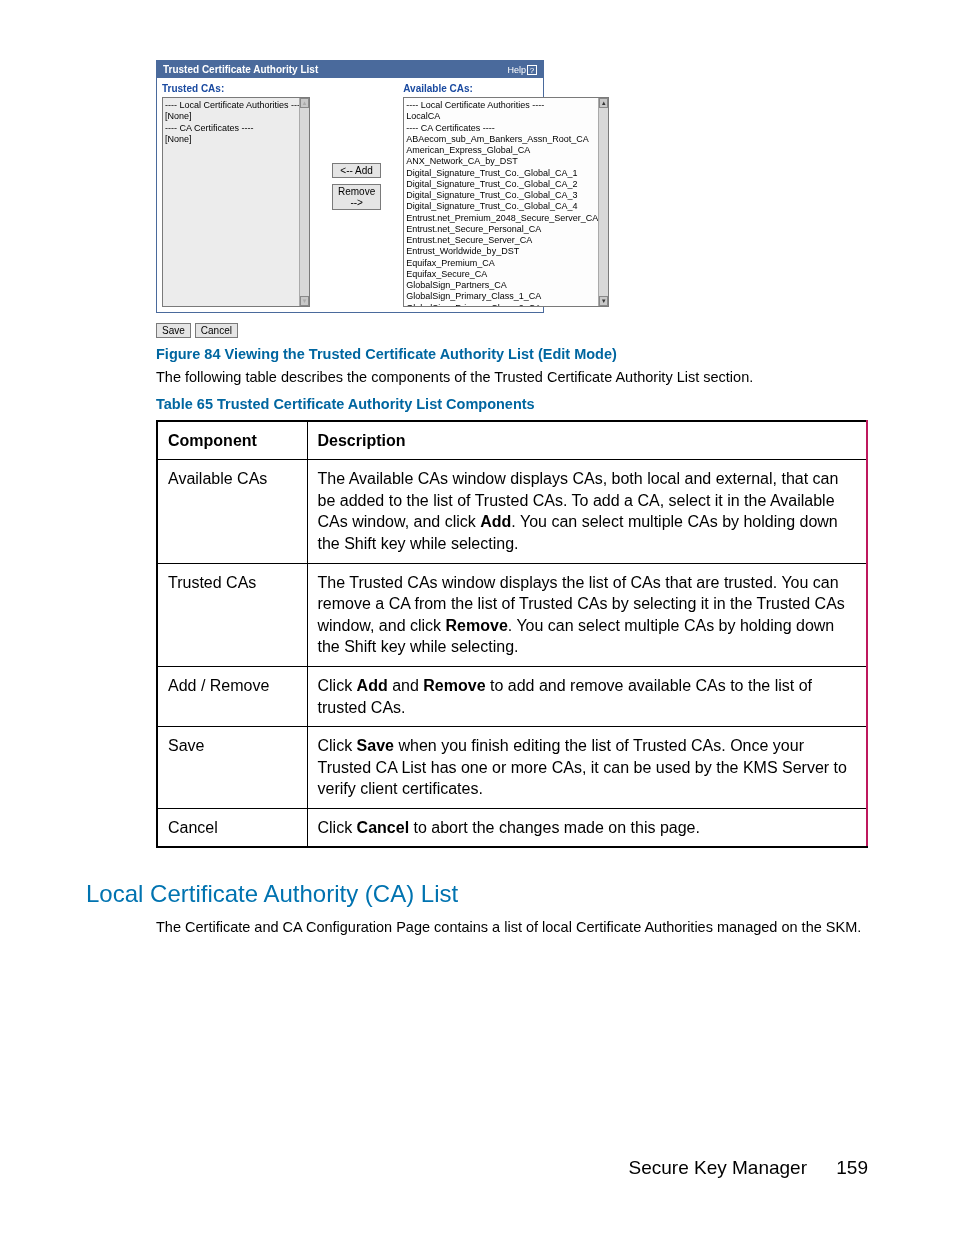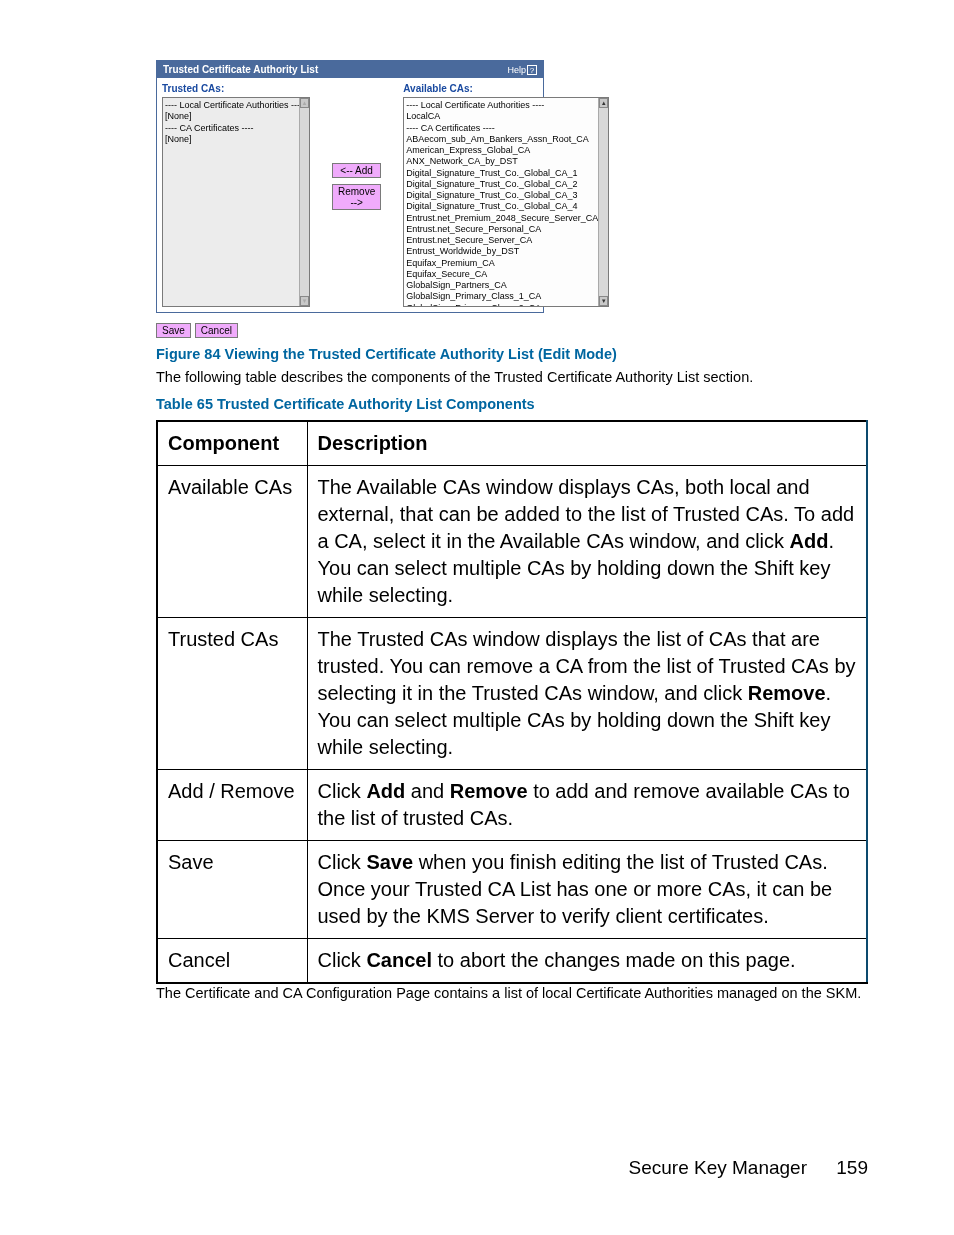--- a/index.html
+++ b/index.html
@@ -104,7 +104,7 @@
     margin-top: 80px;
   }
   .btn {
-    background: #f0abfc;
+    background: #e5e5e5;
     border: 1px solid #7a7a7a;
     font-size: 10px;
     padding: 1px 5px;

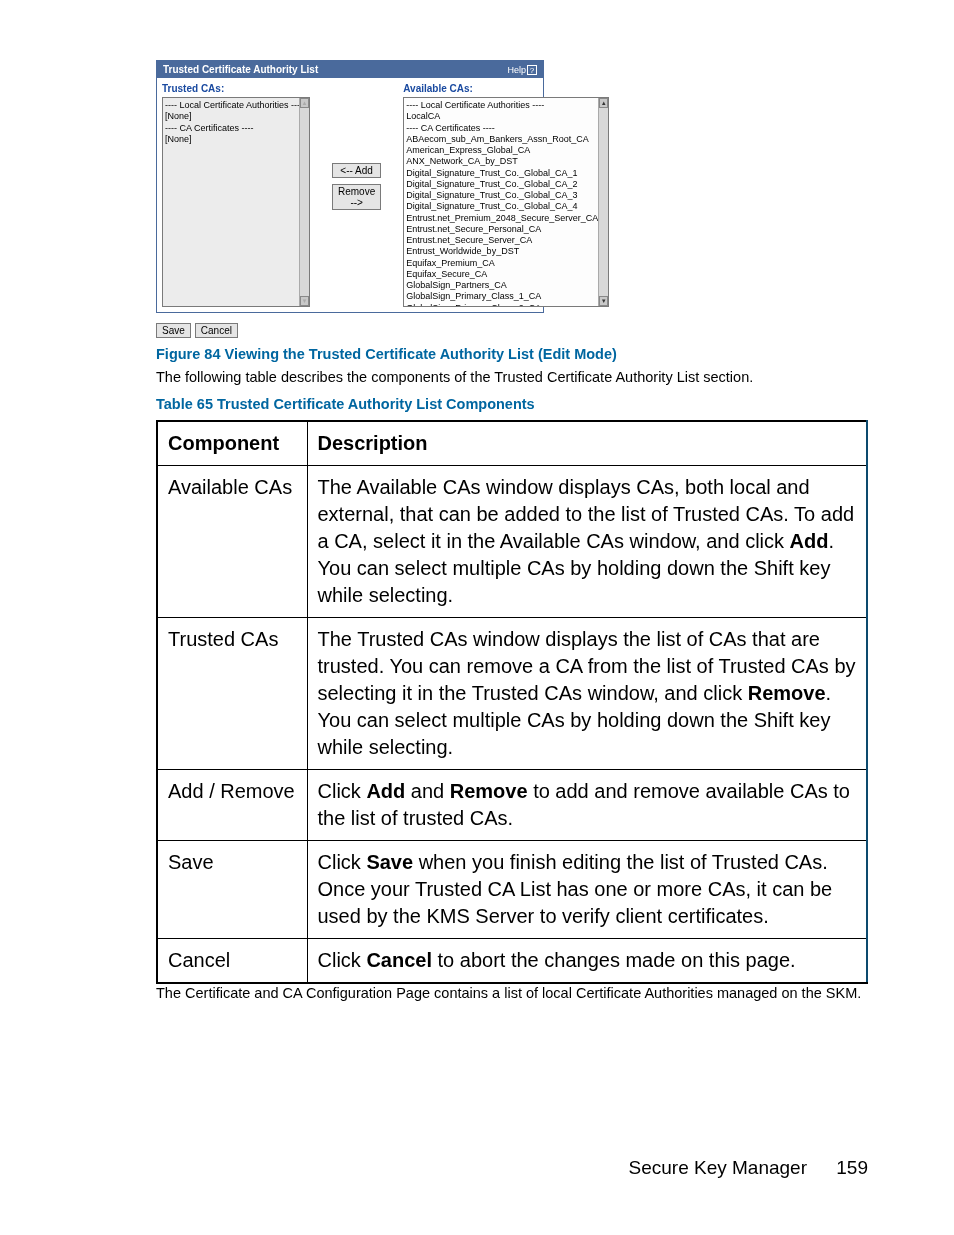--- a/index.html
+++ b/index.html
@@ -137,7 +137,7 @@
     border-collapse: collapse;
     width: calc(100% - 70px);
     margin-left: 70px;
-    font-size: 20px;
+    font-size: 16px;
   }
   table.def th, table.def td {
     border: 1px solid #000;

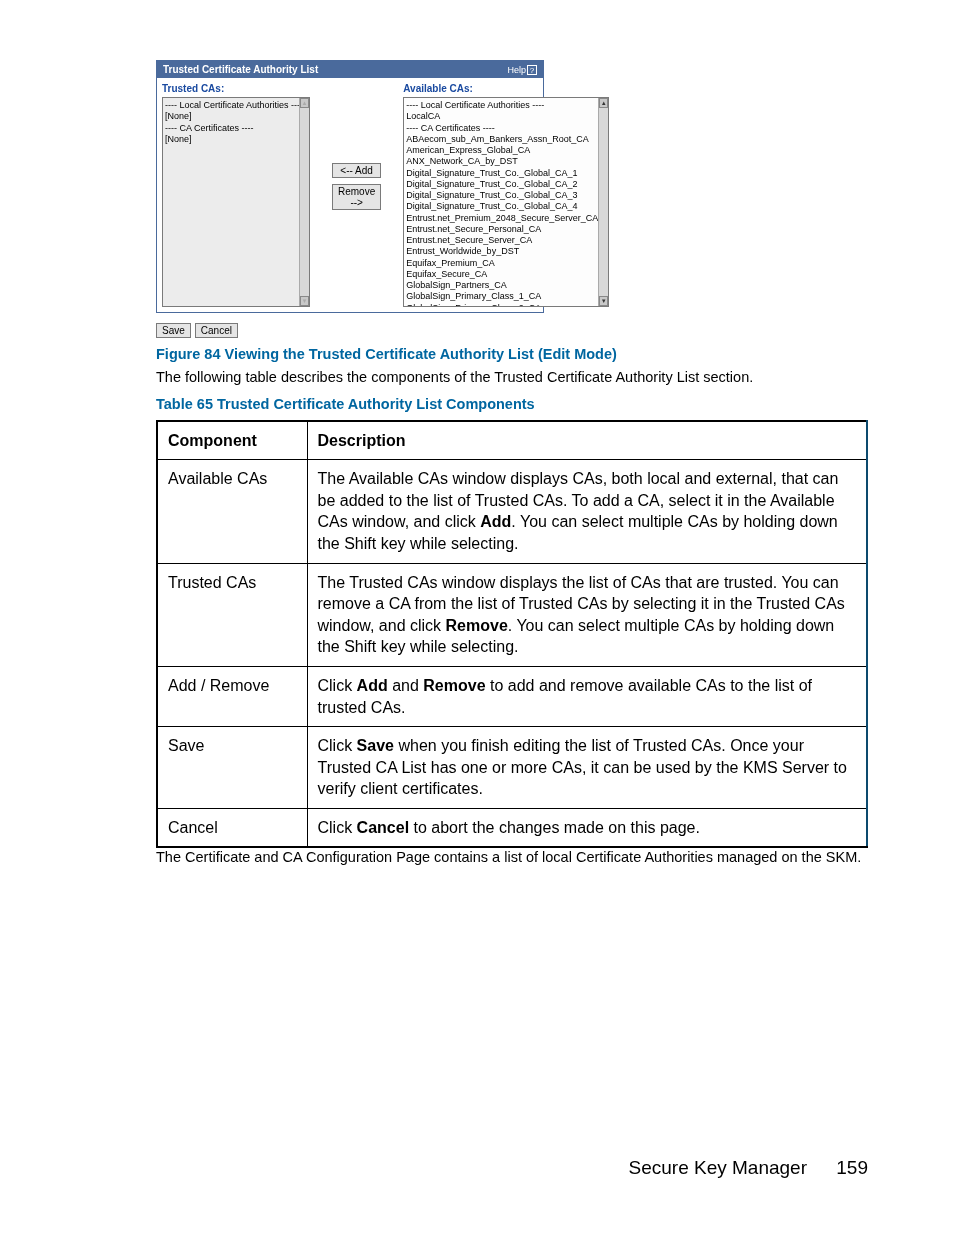--- a/index.html
+++ b/index.html
@@ -152,7 +152,7 @@
   }
   table.def tr:last-child td { border-bottom: 2px solid #000; }
   table.def th:first-child, table.def td:first-child { width: 150px; border-left: 2px solid #000; }
-  table.def th:last-child, table.def td:last-child { border-right: 2px solid #0c4a6e; }
+  table.def th:last-child, table.def td:last-child { border-right: 2px solid #be185d; }
 
   h2.section {
     color: #0073b0;

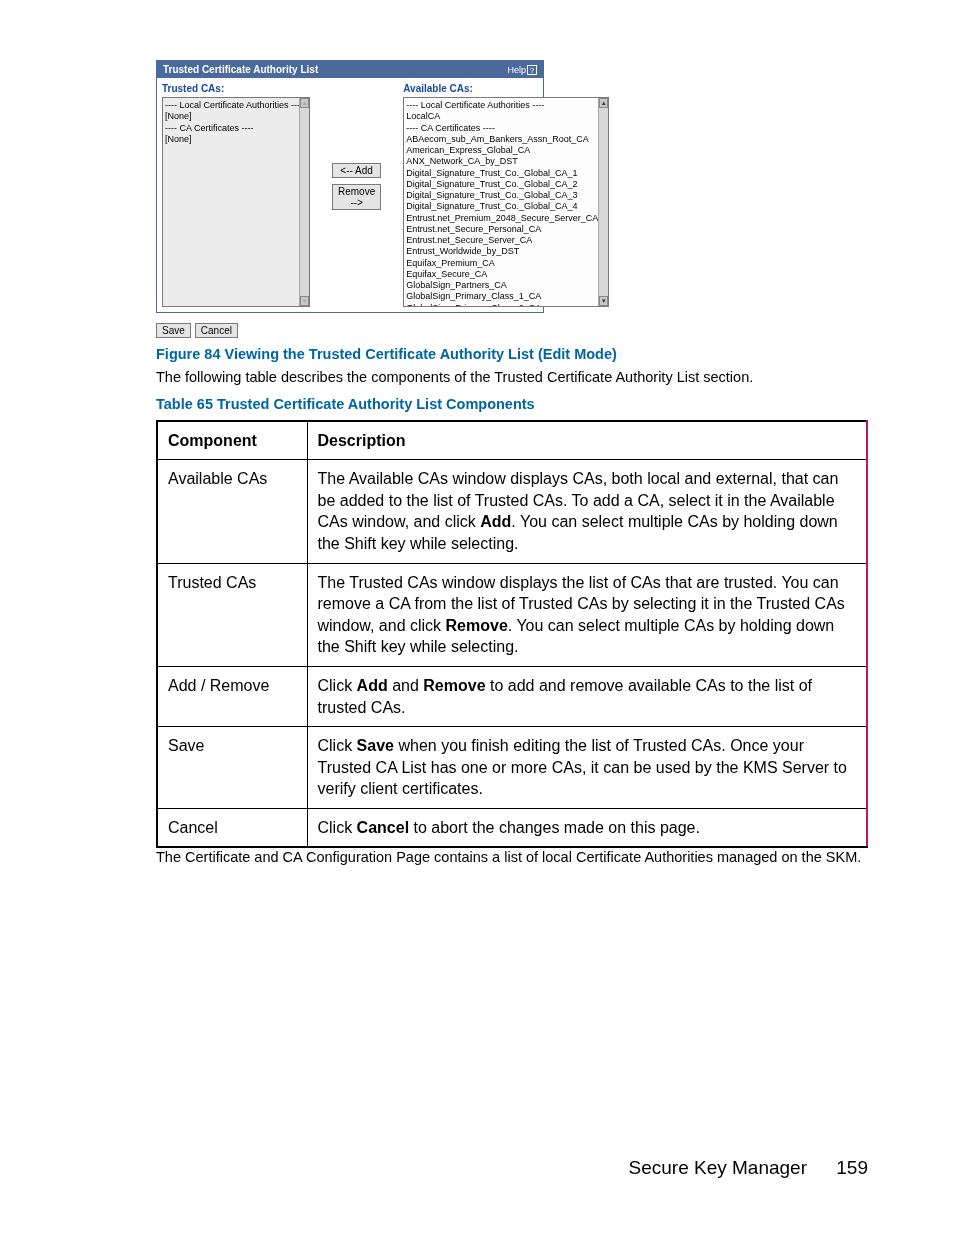--- a/index.html
+++ b/index.html
@@ -277,6 +277,7 @@
       </tbody>
   </table>
 
+  <h2 class="section">Local Certificate Authority (CA) List</h2>
   <p class="body-text">The Certificate and CA Configuration Page contains a list of local Certificate Authorities managed on the SKM.</p>
 
   <div class="footer">

